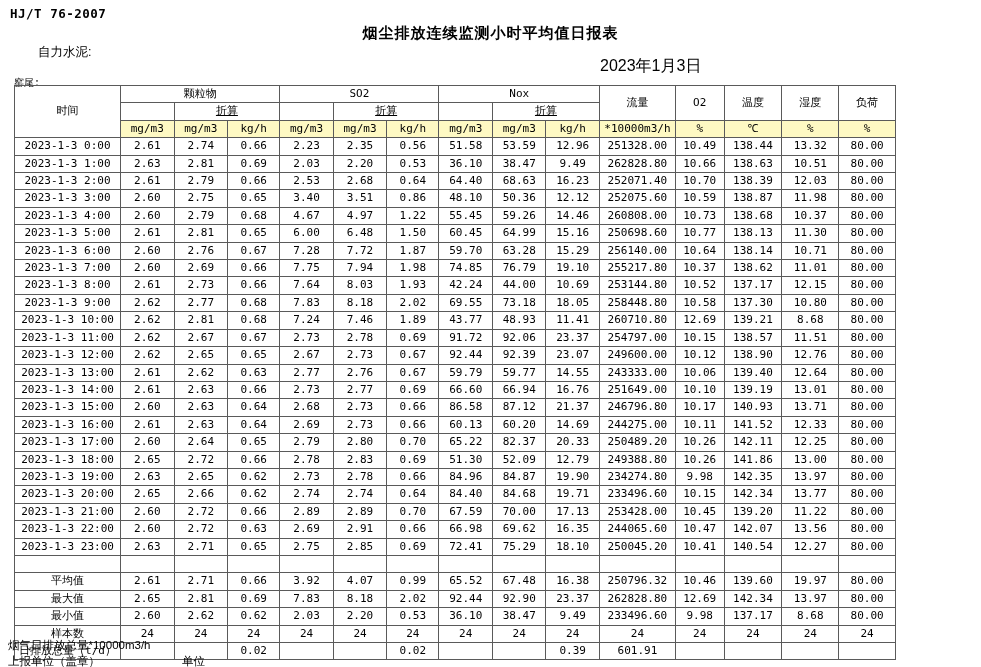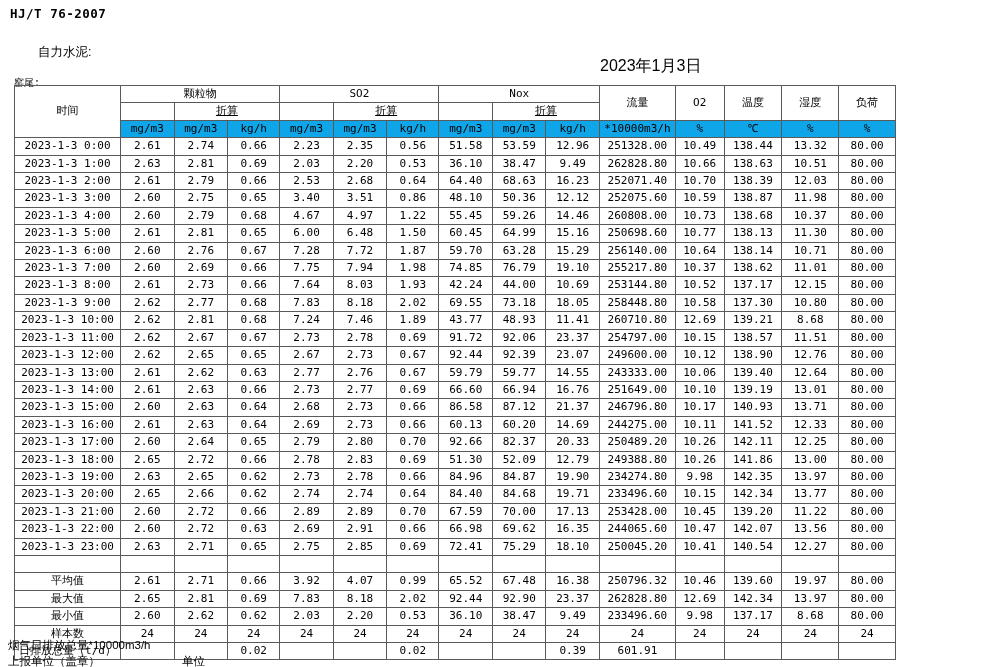--- a/index.html
+++ b/index.html
@@ -70,6 +70,7 @@
 <div class="page">
 
   <div class="std-code">HJ/T  76-2007</div>
+  <div class="main-title">烟尘排放连续监测小时平均值日报表</div>
   <div class="company">自力水泥:</div>
   <div class="kiln">窑尾:</div>
   <div class="report-date">2023年1月3日</div>

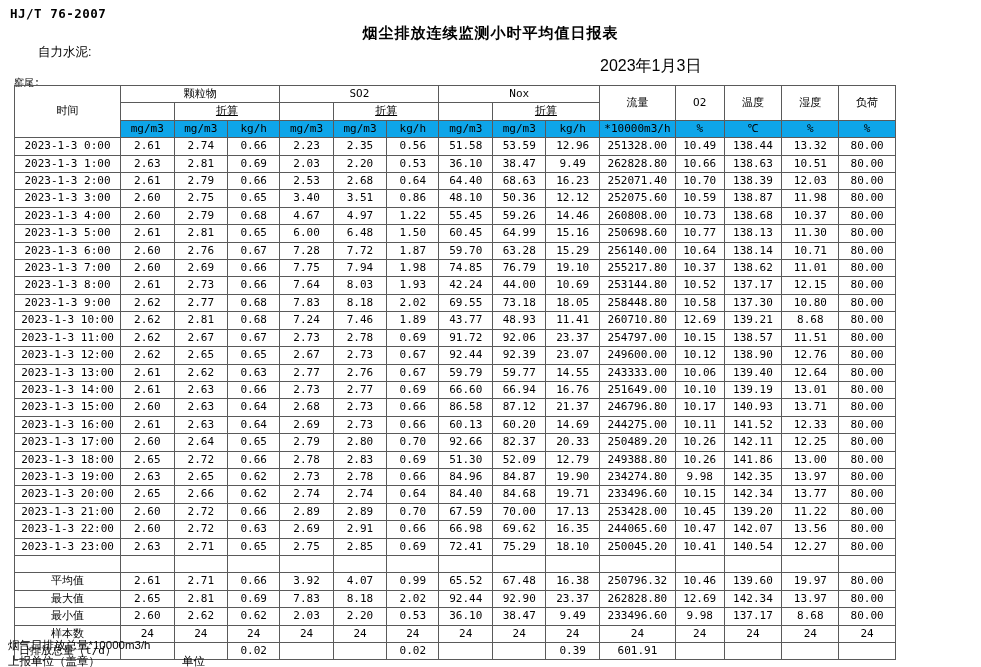--- a/index.html
+++ b/index.html
@@ -51,7 +51,7 @@
   }
   .hdr-group{height:17px;line-height:17px;margin-top:43px;}
   .hdr-sub{height:17px;line-height:17px;text-decoration:underline;}
-  .hdr-unit{background:#0ea5e9;height:18px;line-height:18px;}
+  .hdr-unit{background:#fef9c3;height:18px;line-height:18px;}
   .cell-time{text-align:center;}
   .blank-row td{border:1px solid #5a5a5a;height:12px;}
   .footer-line1{

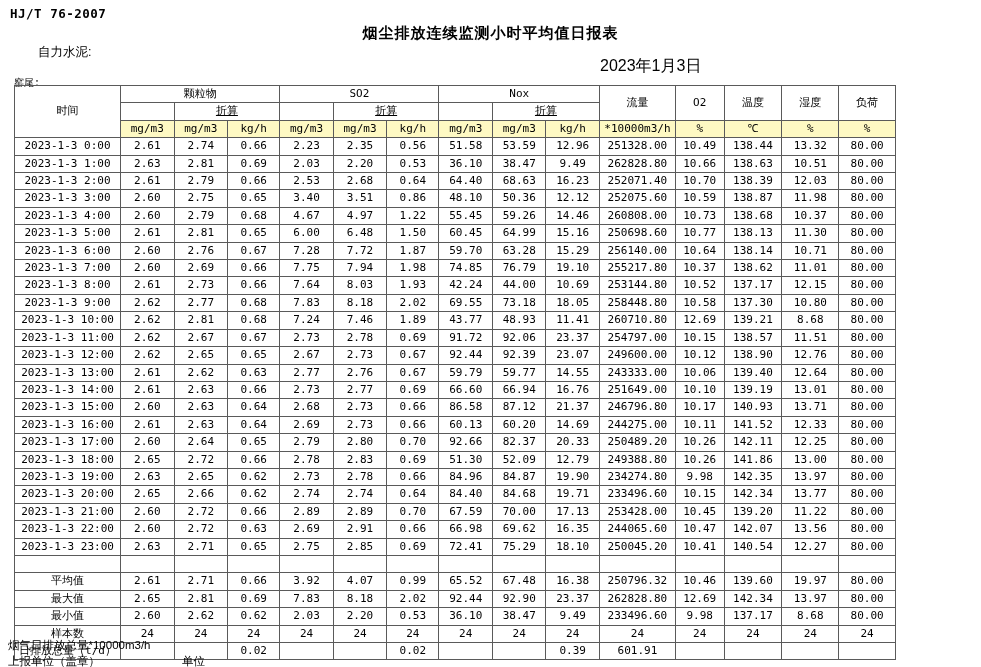--- a/index.html
+++ b/index.html
@@ -428,7 +428,7 @@
           <td>2.79</td>
           <td>2.80</td>
           <td>0.70</td>
-          <td>92.66</td>
+          <td>65.22</td>
           <td>82.37</td>
           <td>20.33</td>
           <td>250489.20</td>

